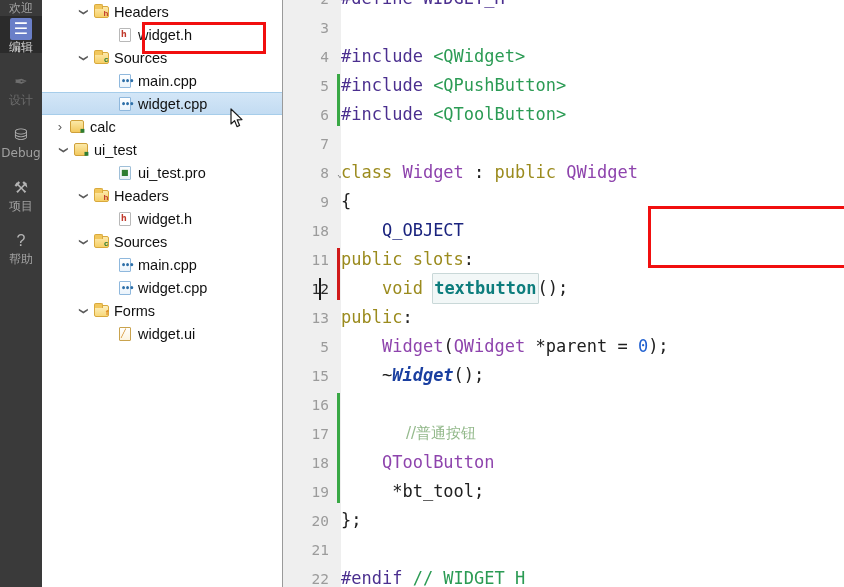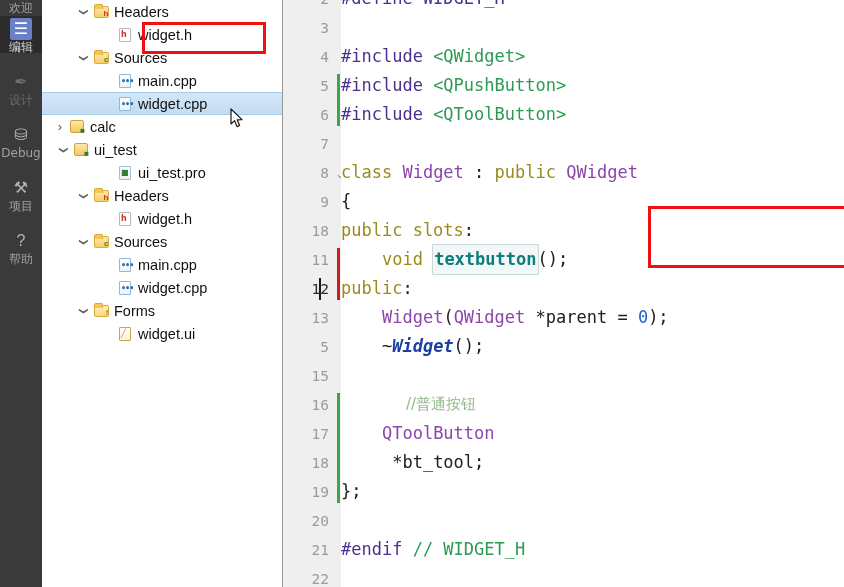--- a/index.html
+++ b/index.html
@@ -469,6 +469,7 @@
           <div class="code-row">&nbsp;</div>
           <div class="code-row"><span class="tk-kw">class </span><span class="tk-type">Widget</span><span class="tk-plain"> : </span><span class="tk-kw">public </span><span class="tk-type">QWidget</span></div>
           <div class="code-row"><span class="tk-plain">{</span></div>
+          <div class="code-row"><span class="tk-plain">    </span><span class="tk-macro">Q_OBJECT</span></div>
           <div class="code-row"><span class="tk-kw">public slots</span><span class="tk-plain">:</span></div>
           <div class="code-row"><span class="tk-plain">    </span><span class="tk-kw">void </span><span class="tk-fn-hl">textbutton</span><span class="tk-plain">();</span></div>
           <div class="code-row"><span class="tk-kw">public</span><span class="tk-plain">:</span></div>

